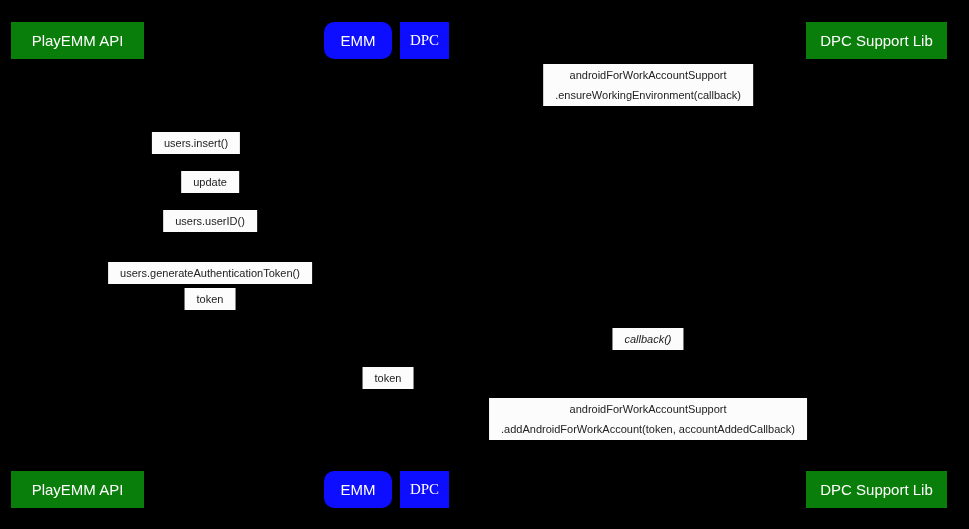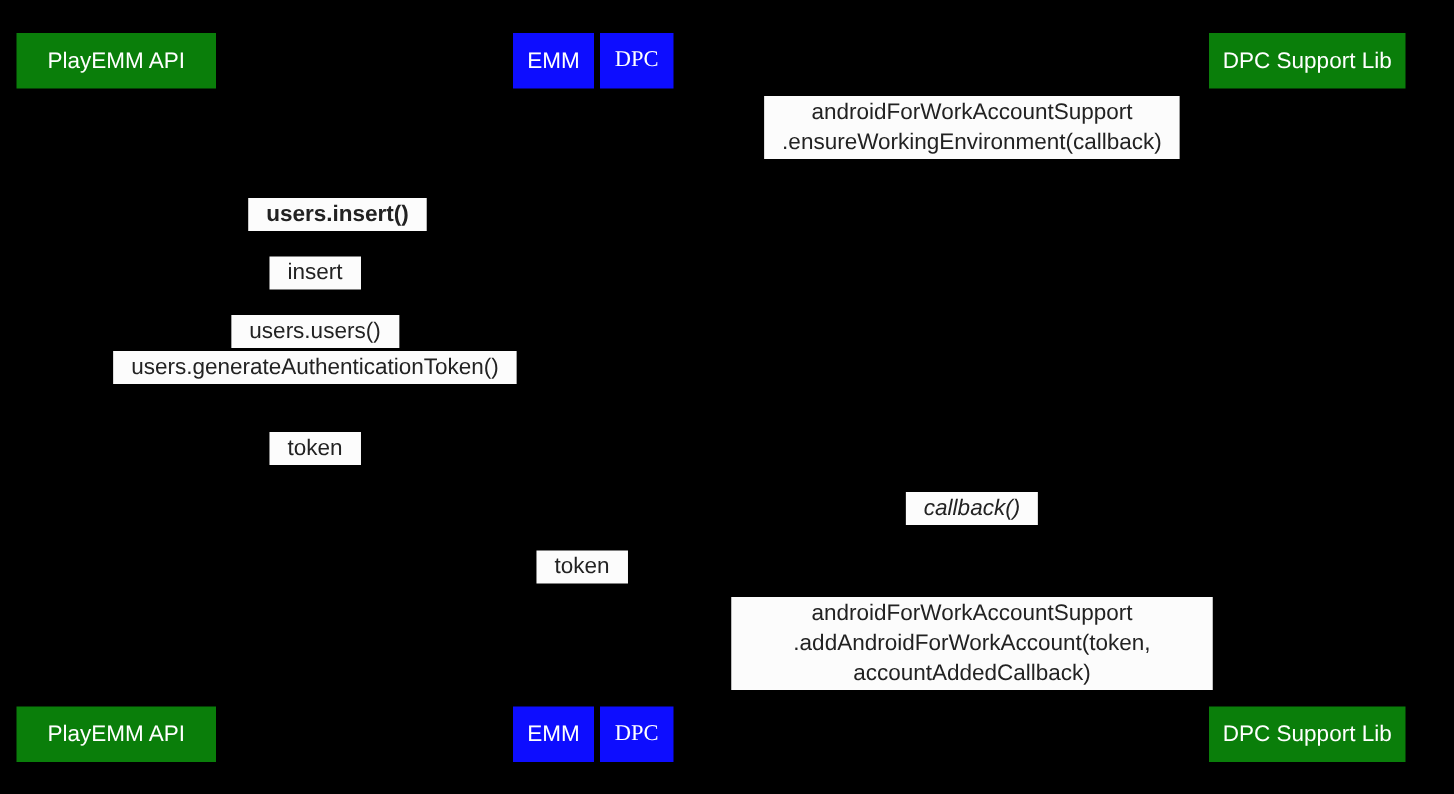--- a/index.html
+++ b/index.html
@@ -42,7 +42,7 @@
   }
   
   .p-playemm{left:11px;width:133px;}
-  .p-emm{left:342px;width:54px;}
+  .p-emm{left:324px;width:68px;border-radius:10px;}
   .p-dpc{left:400px;width:49px;font-family:Liberation Serif, serif;}
   .p-dpcsl{left:806px;width:131px;}
   .row-top{top:22px;}

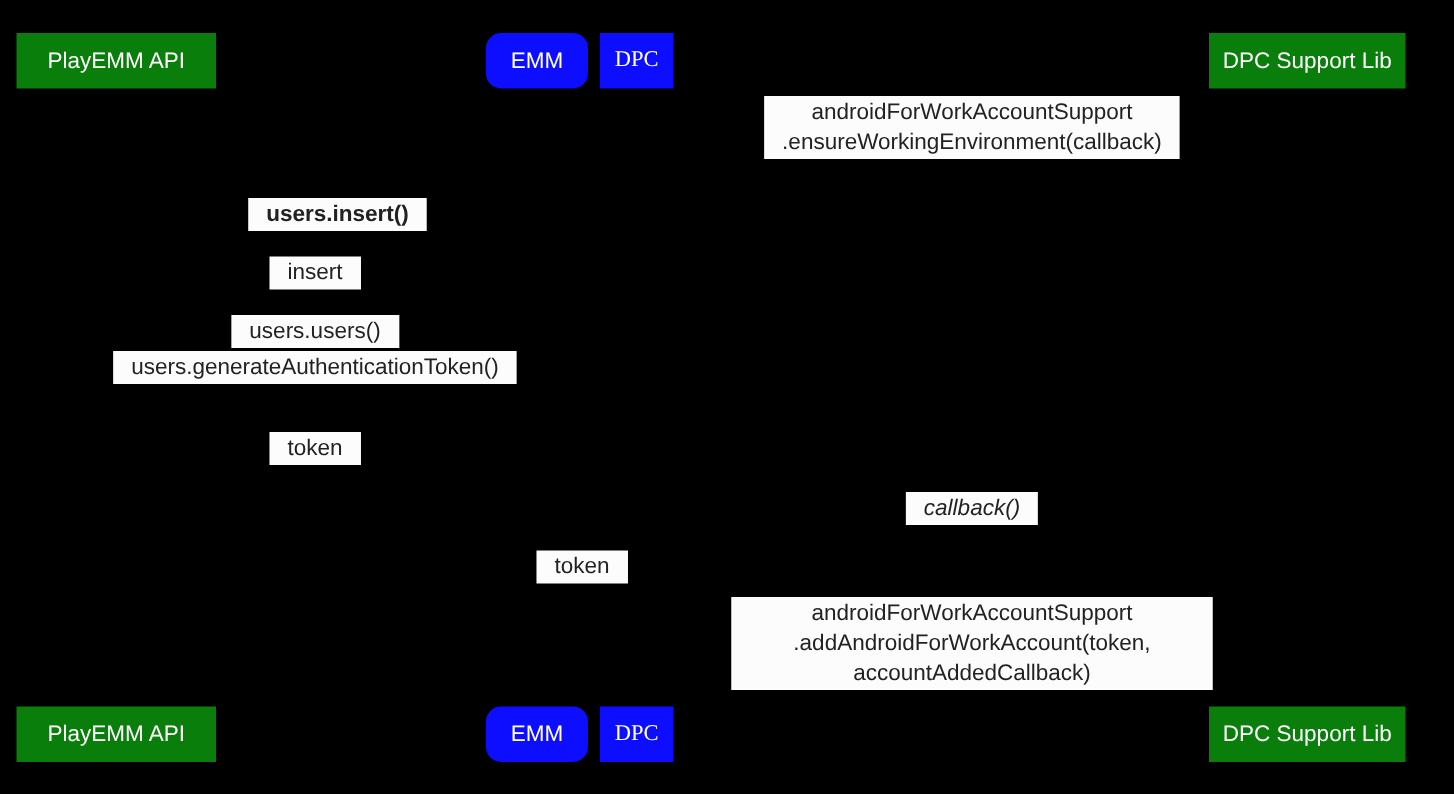--- a/index.html
+++ b/index.html
@@ -44,7 +44,7 @@
   .p-playemm{left:11px;width:133px;}
   .p-emm{left:324px;width:68px;border-radius:10px;}
   .p-dpc{left:400px;width:49px;font-family:Liberation Serif, serif;}
-  .p-dpcsl{left:806px;width:131px;}
+  .p-dpcsl{left:806px;width:141px;}
   .row-top{top:22px;}
   .row-bottom{top:471px;}
   

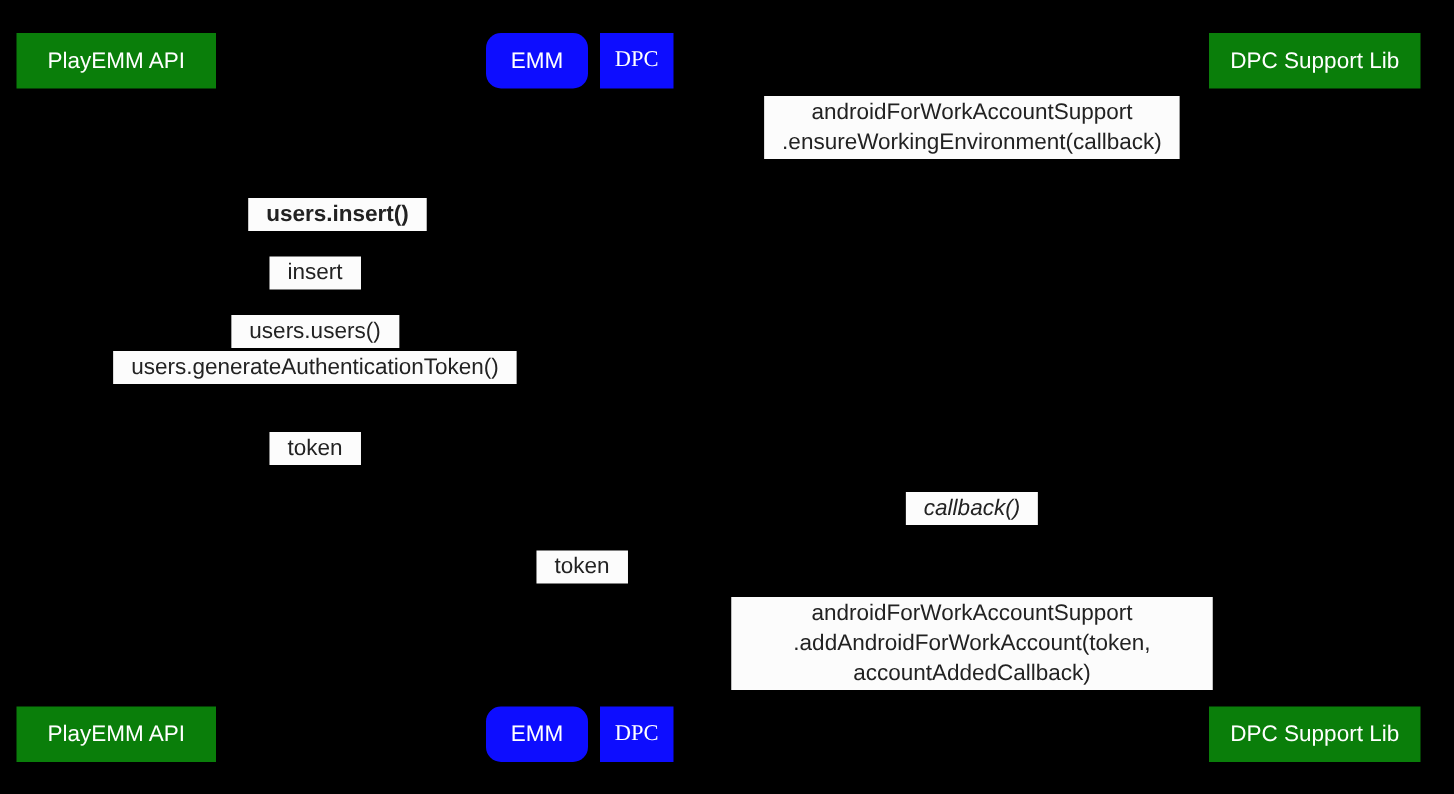--- a/index.html
+++ b/index.html
@@ -34,7 +34,7 @@
     transform:translateX(-50%);
     background:var(--label-bg);
     color:var(--label-text);
-    font-size:15px;
+    font-size:11px;
     line-height:20px;
     padding:1px 12px;
     white-space:pre-line;

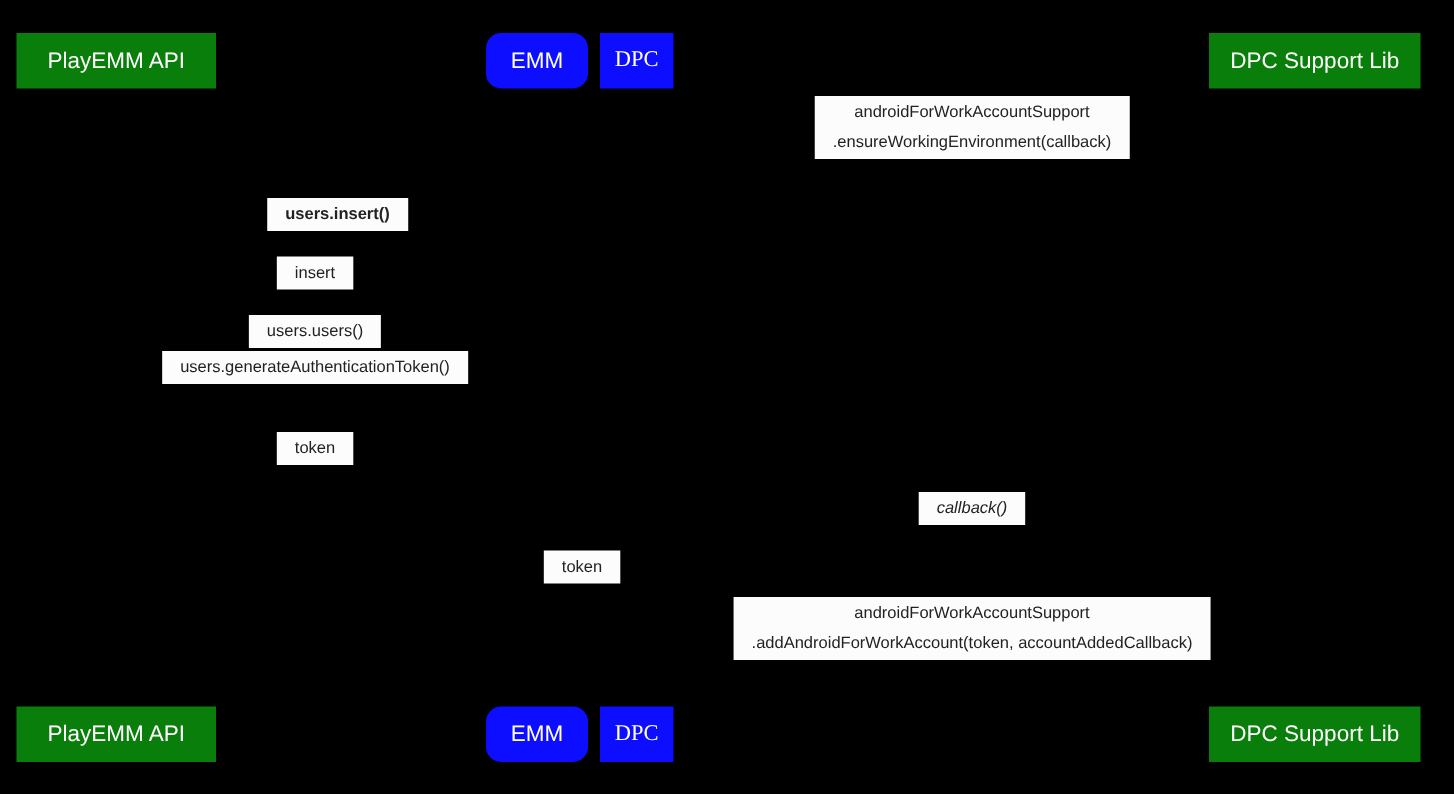--- a/index.html
+++ b/index.html
@@ -49,7 +49,7 @@
   .row-bottom{top:471px;}
   
   .m-0{left:648px;top:64px;}
-  .m-1{left:225px;top:132px;font-weight:bold;}
+  .m-1{left:196px;top:132px;}
   .m-2{left:210px;top:171px;}
   .m-3{left:210px;top:210px;}
   .m-4{left:210px;top:234px;text-align:center;}

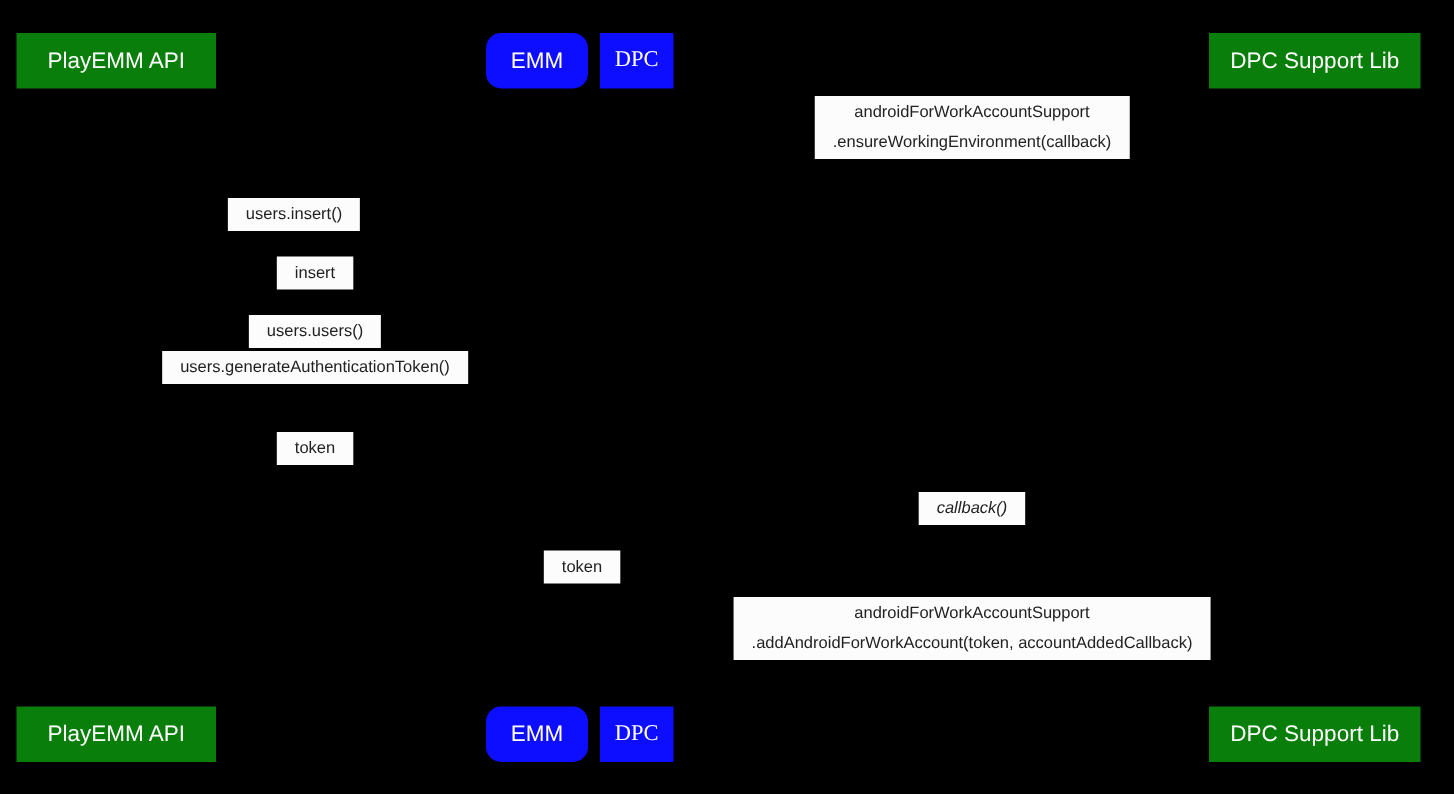--- a/index.html
+++ b/index.html
@@ -71,7 +71,7 @@
   <div class="msg m-0">androidForWorkAccountSupport
 .ensureWorkingEnvironment(callback)</div>
   <div class="msg m-1">users.insert()</div>
-  <div class="msg m-2">insert</div>
+  <div class="msg m-2">update</div>
   <div class="msg m-3">users.users()</div>
   <div class="msg m-4">users.generateAuthenticationToken()</div>
   <div class="msg m-5">token</div>

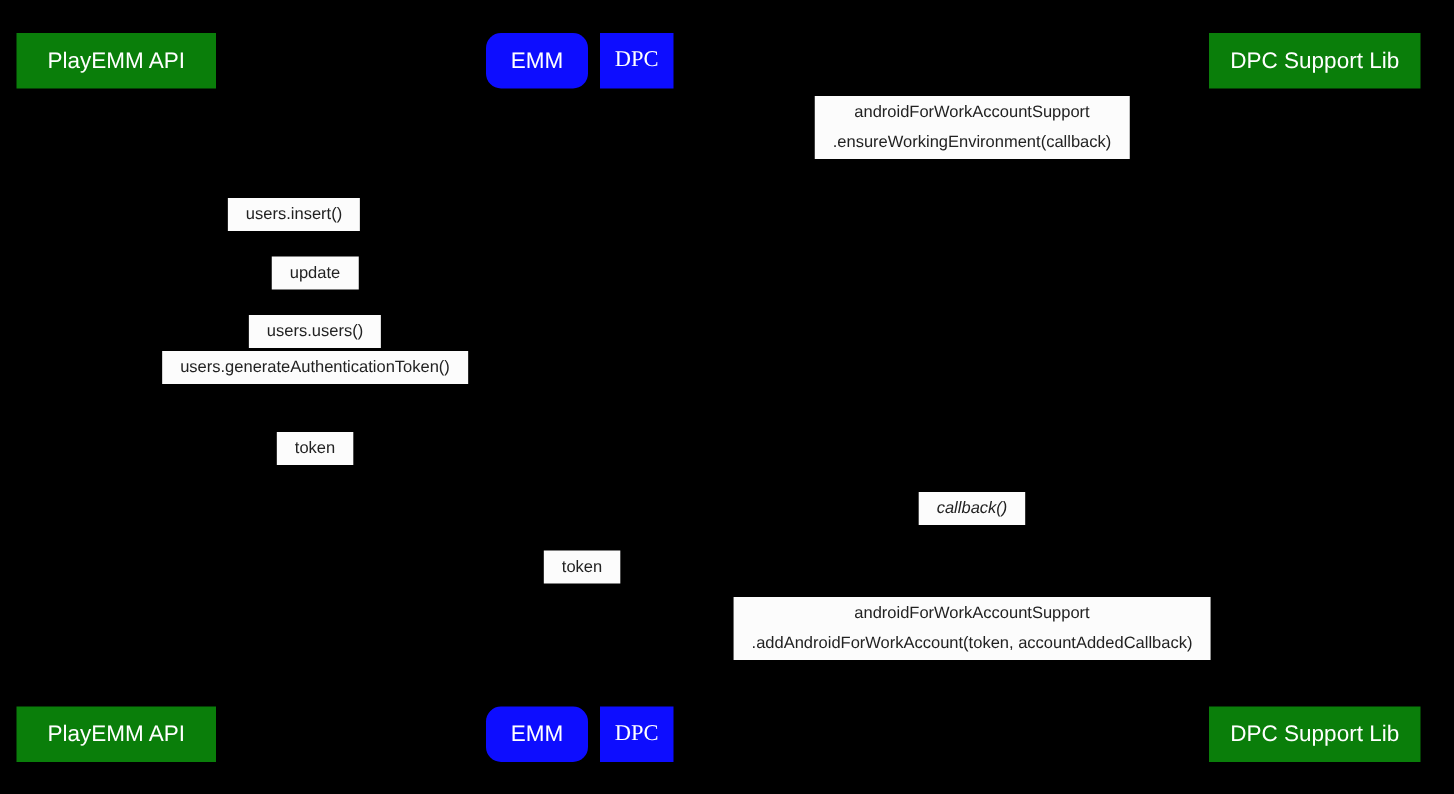--- a/index.html
+++ b/index.html
@@ -72,7 +72,7 @@
 .ensureWorkingEnvironment(callback)</div>
   <div class="msg m-1">users.insert()</div>
   <div class="msg m-2">update</div>
-  <div class="msg m-3">users.users()</div>
+  <div class="msg m-3">users.userID()</div>
   <div class="msg m-4">users.generateAuthenticationToken()</div>
   <div class="msg m-5">token</div>
   <div class="msg m-6">callback()</div>

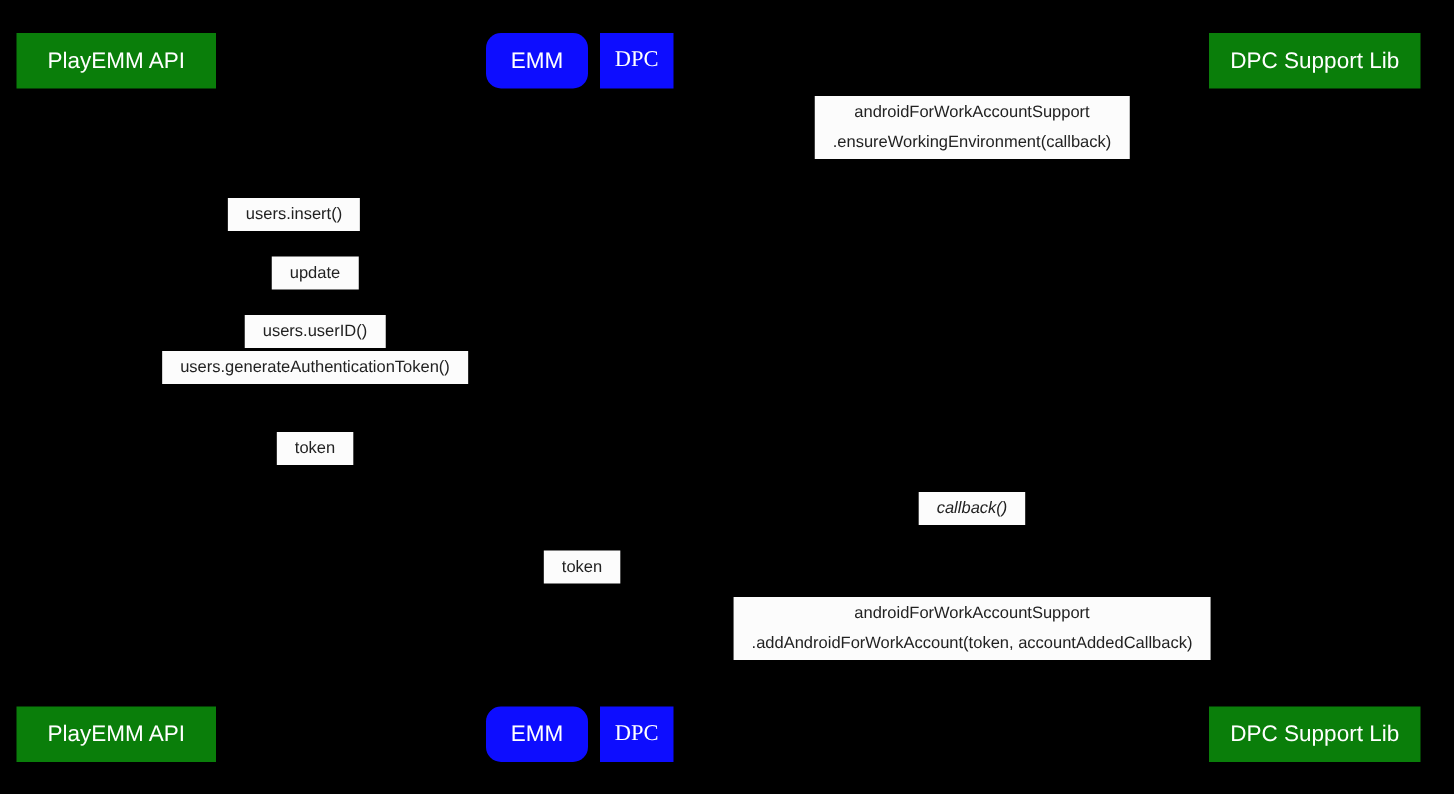--- a/index.html
+++ b/index.html
@@ -52,7 +52,7 @@
   .m-1{left:196px;top:132px;}
   .m-2{left:210px;top:171px;}
   .m-3{left:210px;top:210px;}
-  .m-4{left:210px;top:234px;text-align:center;}
+  .m-4{left:210px;top:262px;text-align:center;}
   .m-5{left:210px;top:288px;}
   .m-6{left:648px;top:328px;font-style:italic;}
   .m-7{left:388px;top:367px;}

